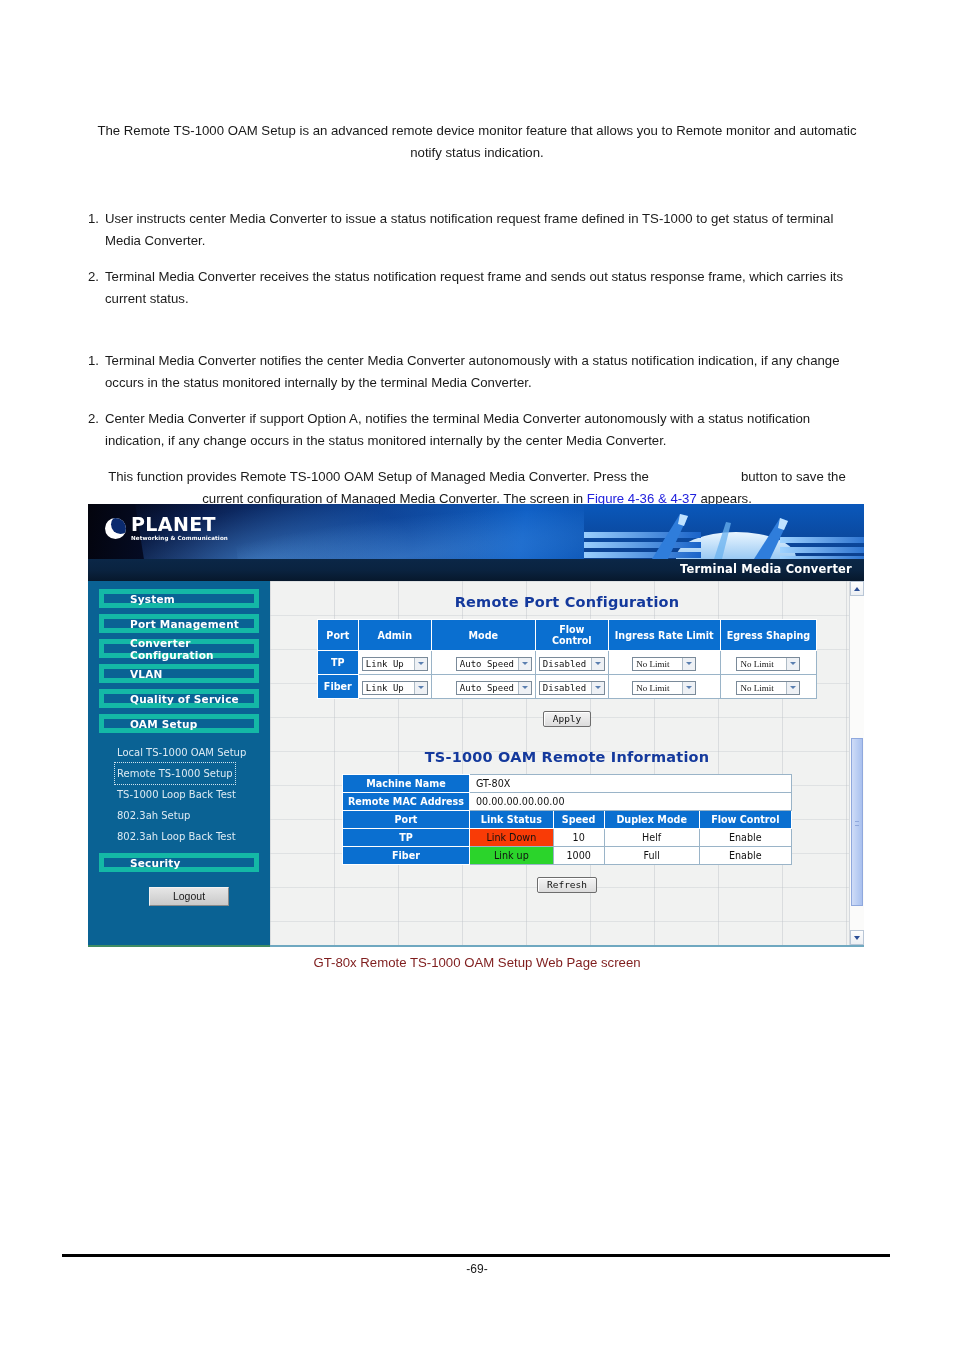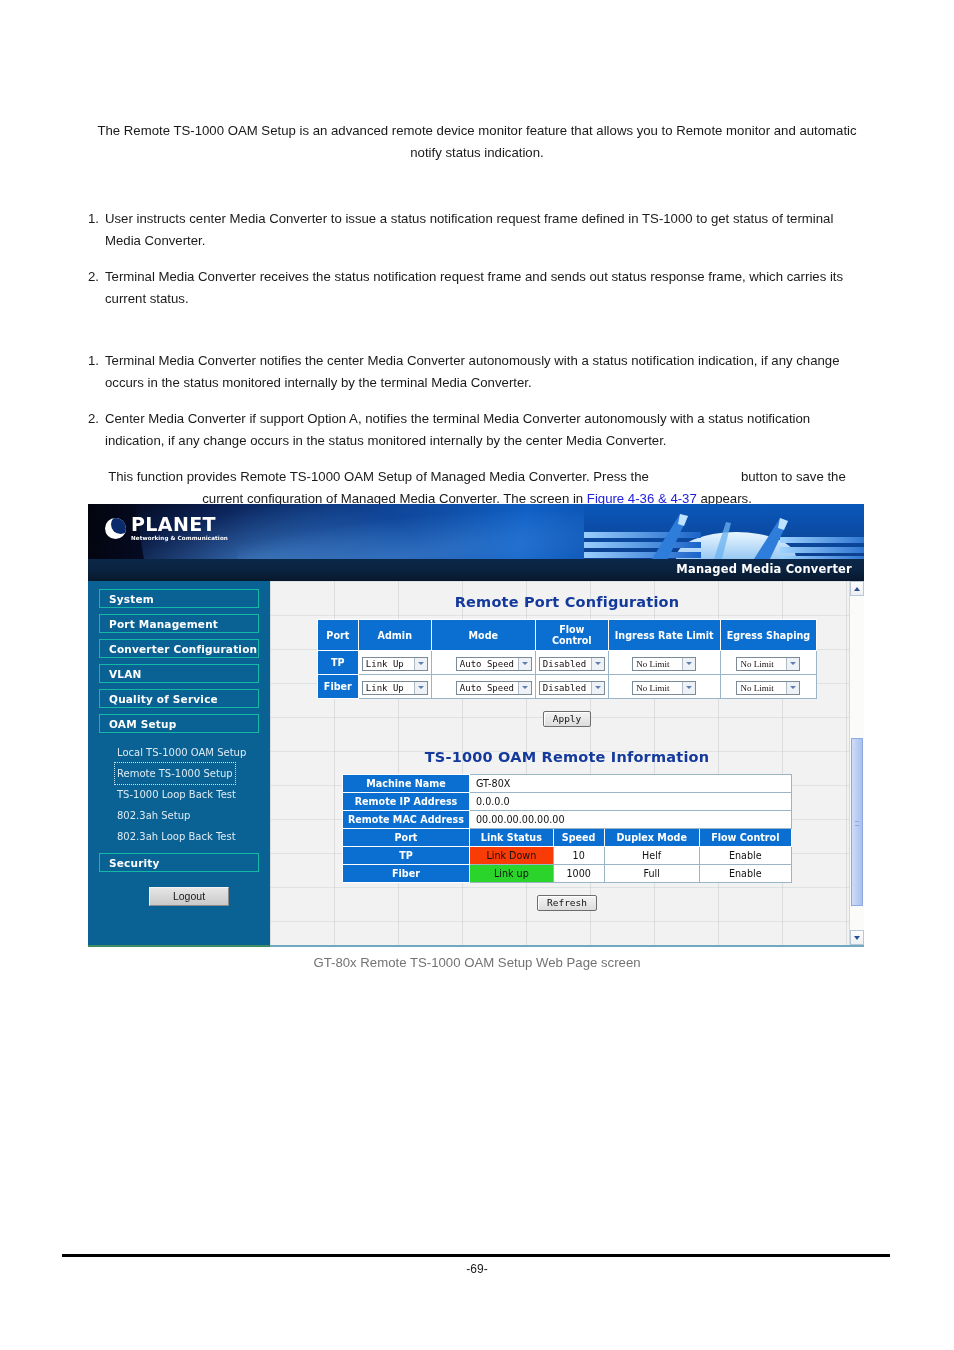--- a/index.html
+++ b/index.html
@@ -550,7 +550,7 @@
   </div>
 
   <div class="titlebar">
-    <div class="titlebar-txt">Managed Media Converter</div>
+    <div class="titlebar-txt">Terminal Media Converter</div>
   </div>
 
   <div class="shot-body">

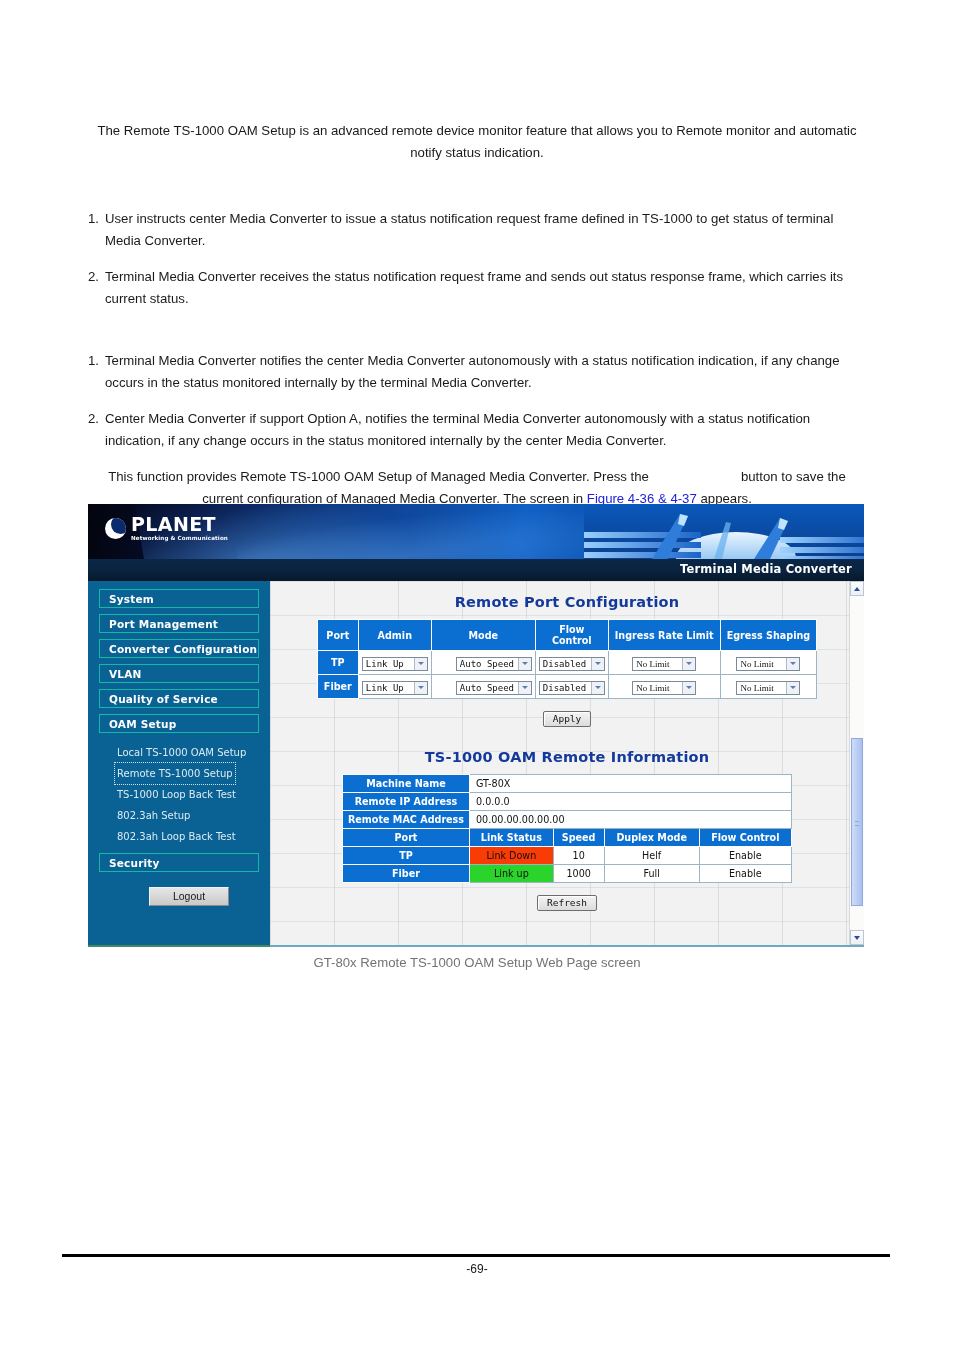--- a/index.html
+++ b/index.html
@@ -166,10 +166,10 @@
   .nav-btn {
     margin: 0 11px 6px 11px;
     height: 19px;
-    border: 1px solid #14b8a6;
+    border: 5px solid #14b8a6;
     display: flex;
     align-items: center;
-    padding-left: 9px;
+    padding-left: 26px;
     color: #ffffff;
     font-size: 10.5px;
     font-weight: bold;

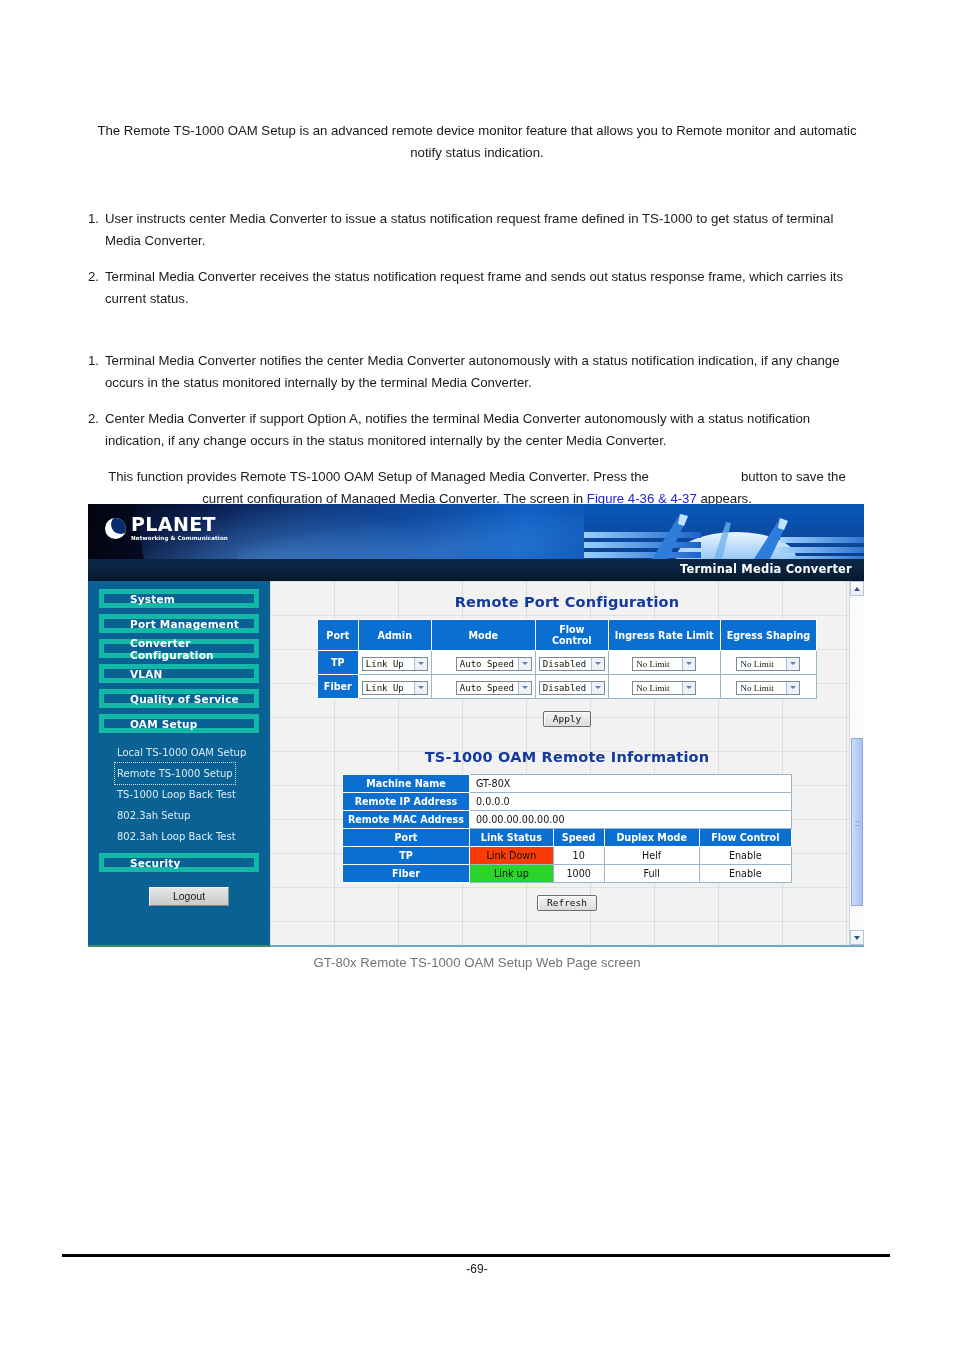--- a/index.html
+++ b/index.html
@@ -698,10 +698,6 @@
               <td class="val" colspan="4">GT-80X</td>
             </tr>
             <tr>
-              <td class="lbl">Remote IP Address</td>
-              <td class="val" colspan="4">0.0.0.0</td>
-            </tr>
-            <tr>
               <td class="lbl">Remote MAC Address</td>
               <td class="val" colspan="4">00.00.00.00.00.00</td>
             </tr>

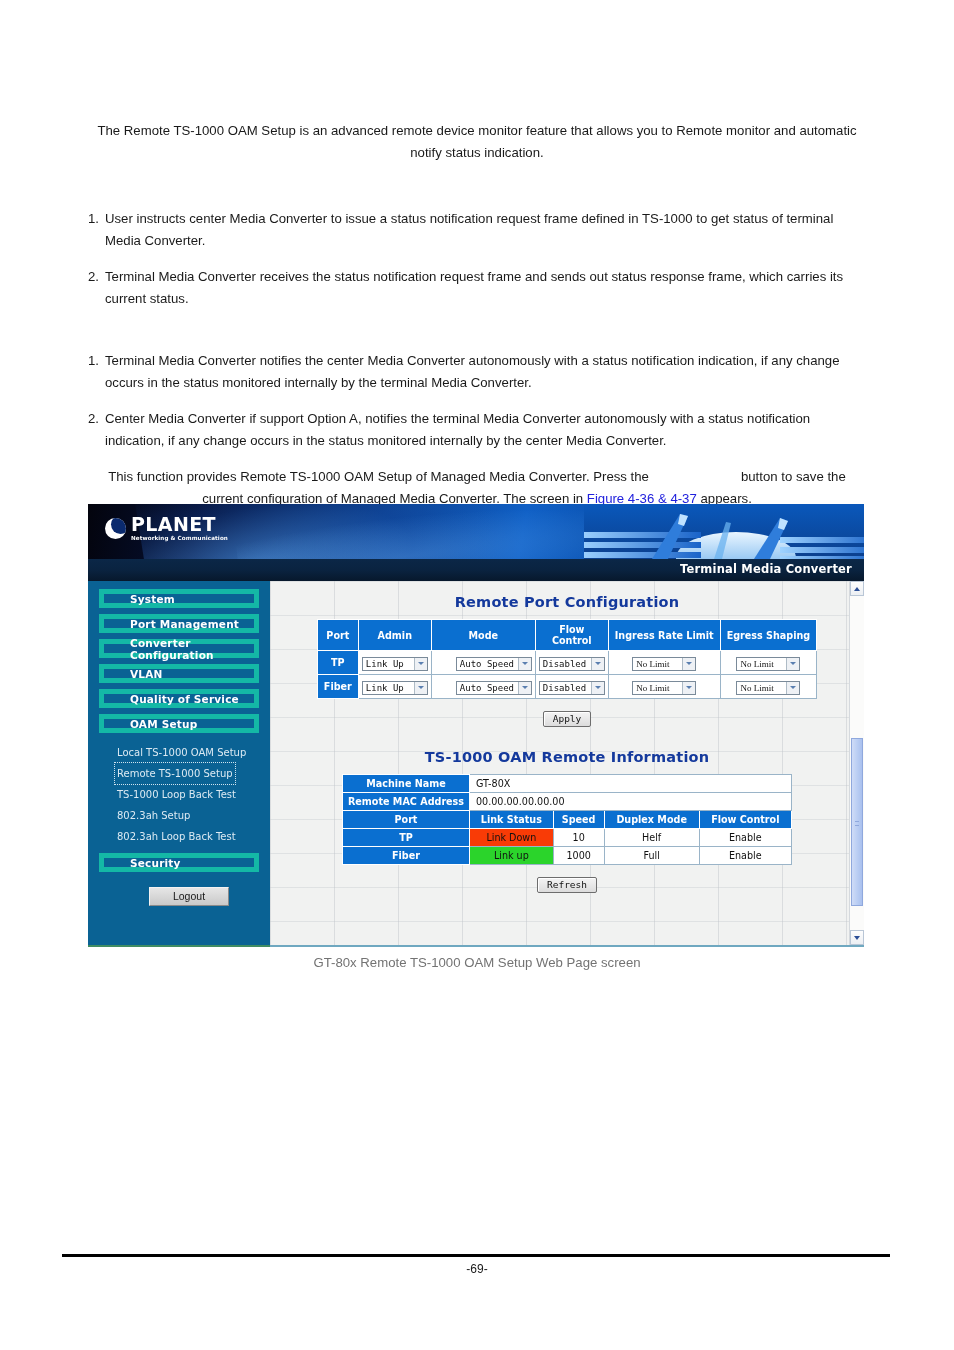--- a/index.html
+++ b/index.html
@@ -437,7 +437,7 @@
     width: 954px;
     text-align: center;
     font-size: 13.2px;
-    color: #737373;
+    color: #7f1d1d;
   }
 
   

